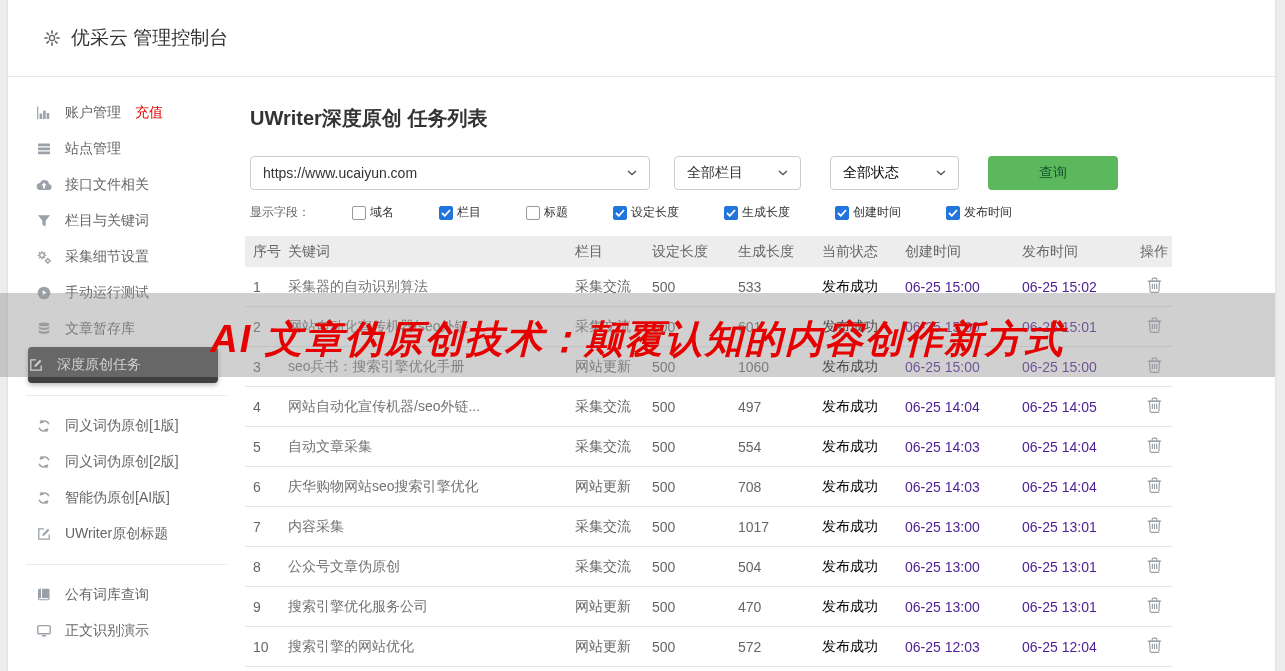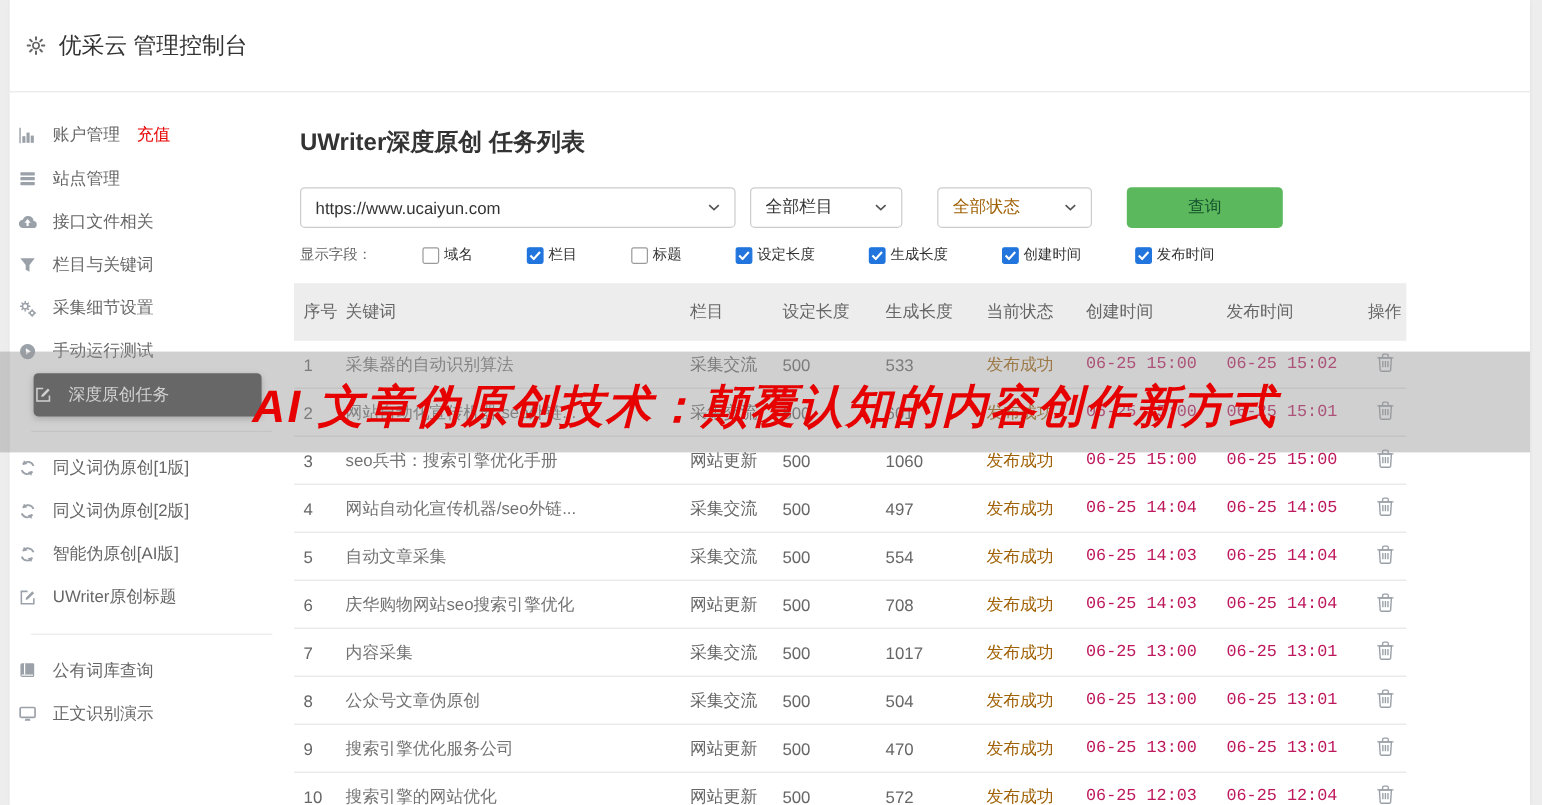--- a/index.html
+++ b/index.html
@@ -9,7 +9,7 @@
         box-shadow:0 0 3px rgba(0,0,0,.10);}
   
   .topbar{height:77px;border-bottom:1px solid #e8e8e8;display:flex;align-items:center;
-          gap:11px;padding-left:14px;box-sizing:border-box;}
+          gap:11px;padding-left:36px;box-sizing:border-box;}
   .topbar .icon{color:#666;}
   .topbar-title{font-size:19px;color:#333;}
   

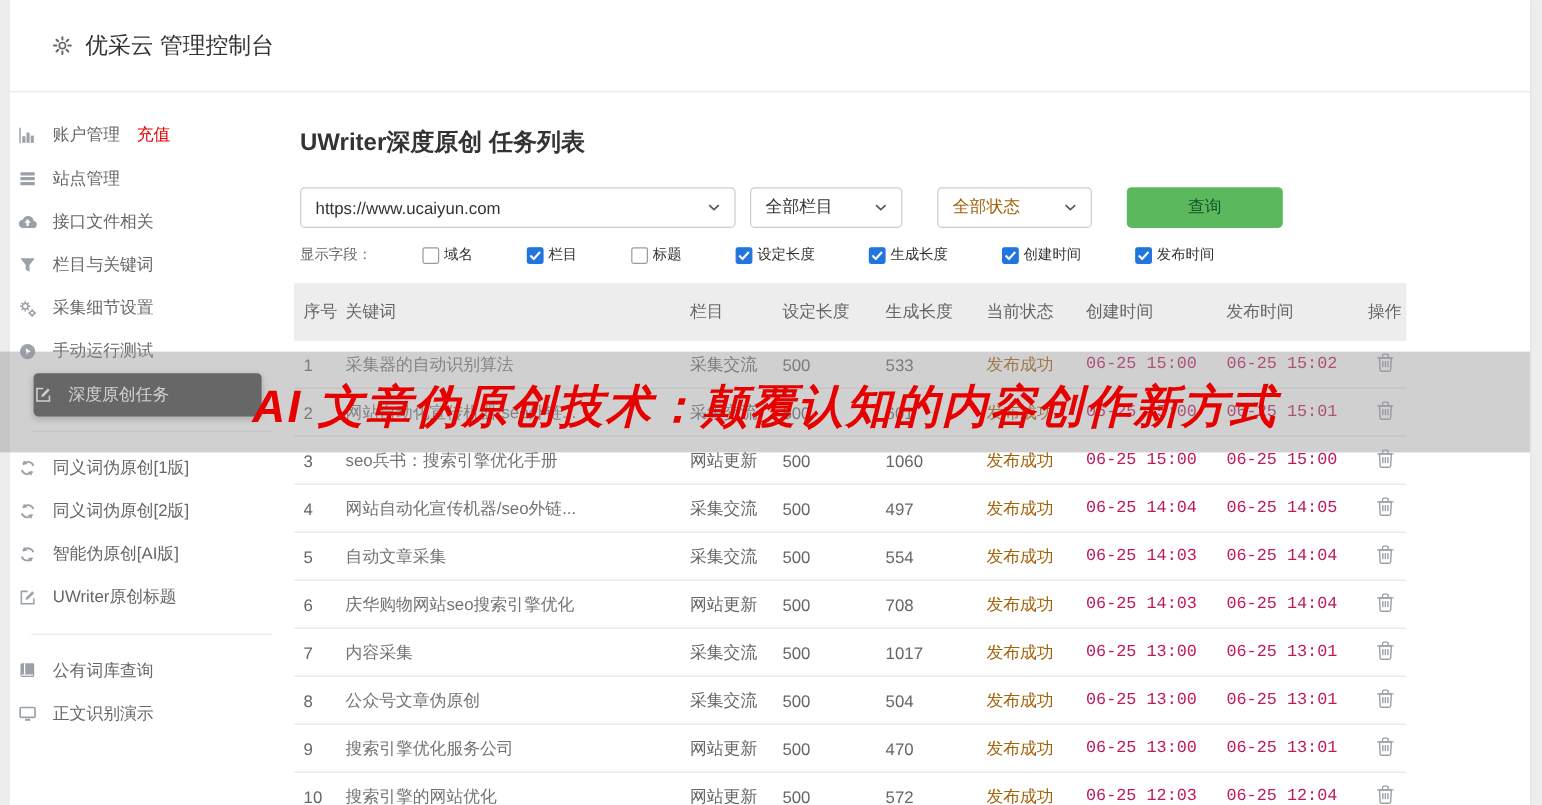--- a/index.html
+++ b/index.html
@@ -15,7 +15,7 @@
   
   .layout{display:flex;height:594px;}
   .sidebar{width:237px;padding-top:18px;box-sizing:border-box;flex-shrink:0;}
-  .nav-item{display:flex;align-items:center;gap:13px;height:36px;padding-left:7px;
+  .nav-item{display:flex;align-items:center;gap:13px;height:36px;padding-left:28px;
             color:#666;font-size:14px;cursor:pointer;box-sizing:border-box;}
   .nav-item .icon{color:#9ba1a9;}
   .nav-item.active{background:#404040;color:#fff;border-radius:4px;margin-left:20px;

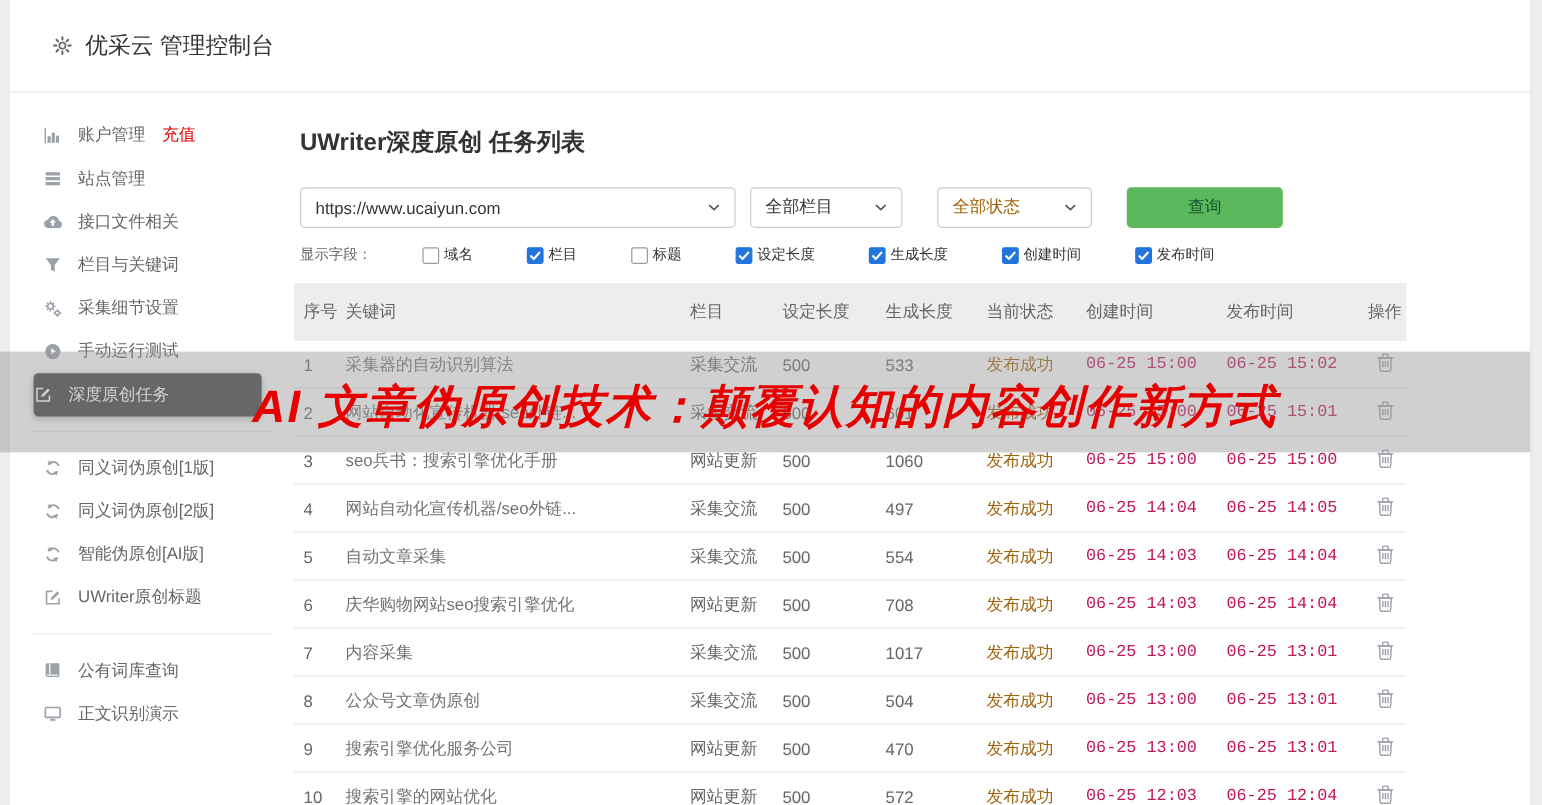--- a/index.html
+++ b/index.html
@@ -30,7 +30,7 @@
   .select{height:34px;border:1px solid #ccc;border-radius:4px;display:flex;align-items:center;
           justify-content:space-between;padding:0 12px;font-size:14px;color:#333;background:#fff;
           box-sizing:border-box;cursor:pointer;}
-  .select.site{width:363px;margin-right:12px;}
+  .select.site{width:400px;margin-right:24px;}
   .select.col{width:127px;margin-right:29px;}
   .select.status{width:129px;margin-right:29px;}
   .btn-query{width:130px;height:34px;background:#5cb85c;color:#14532d;border:none;border-radius:4px;

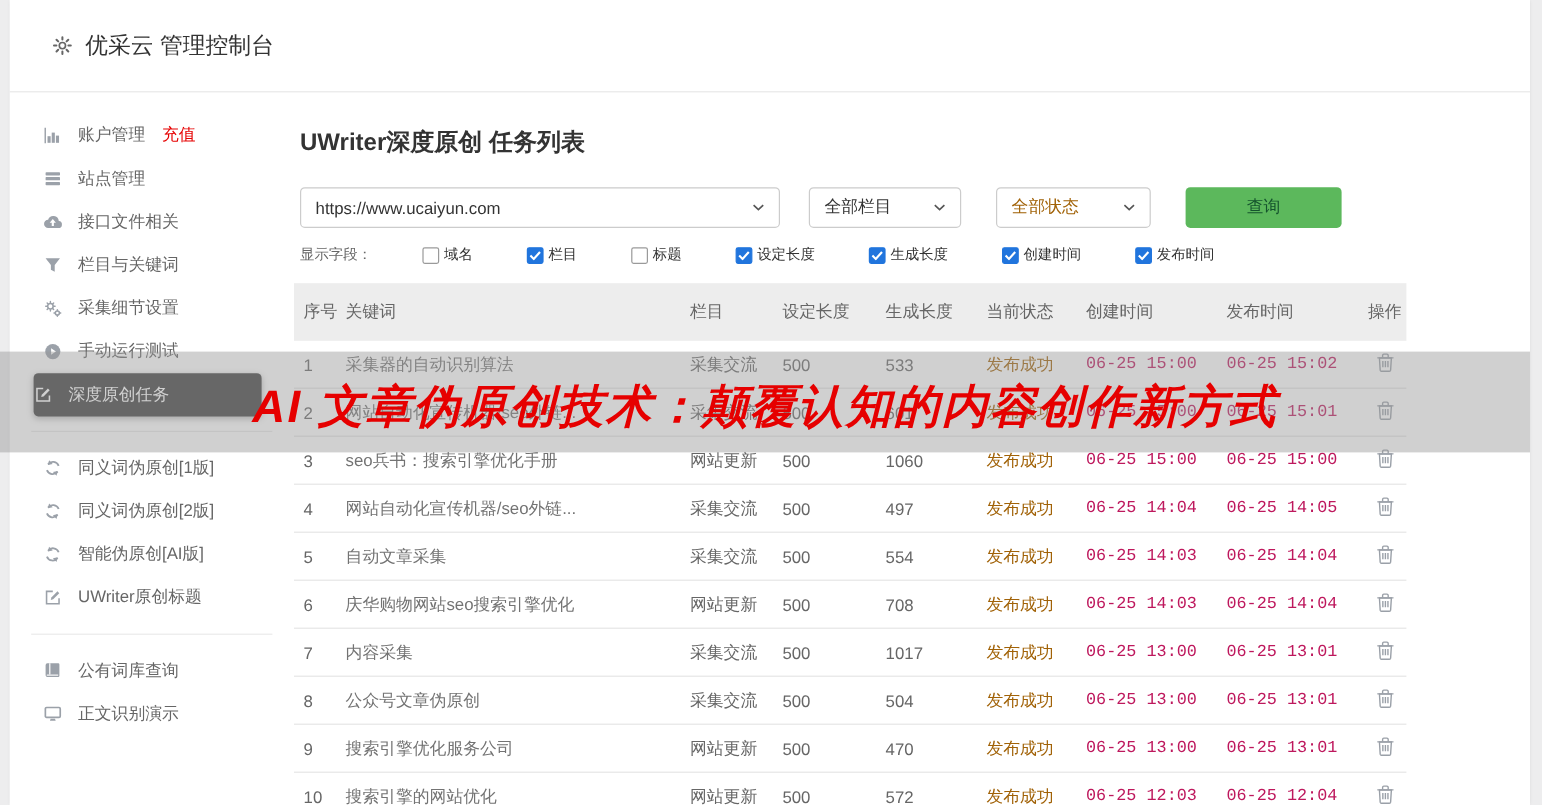--- a/index.html
+++ b/index.html
@@ -50,7 +50,7 @@
   .t-cell{padding-left:5px;white-space:nowrap;overflow:hidden;}
   .t-cell.first{padding-left:8px;}
   .keyword{color:#737373;}
-  .status{color:#a16207;}
+  .status{color:#000000;}
   .time{color:#be185d;font-family:Liberation Mono, monospace;}
   .trash-btn{background:none;border:none;color:#9aa0a8;cursor:pointer;padding:0;margin-left:6px;
              width:17px;height:18px;display:inline-flex;}

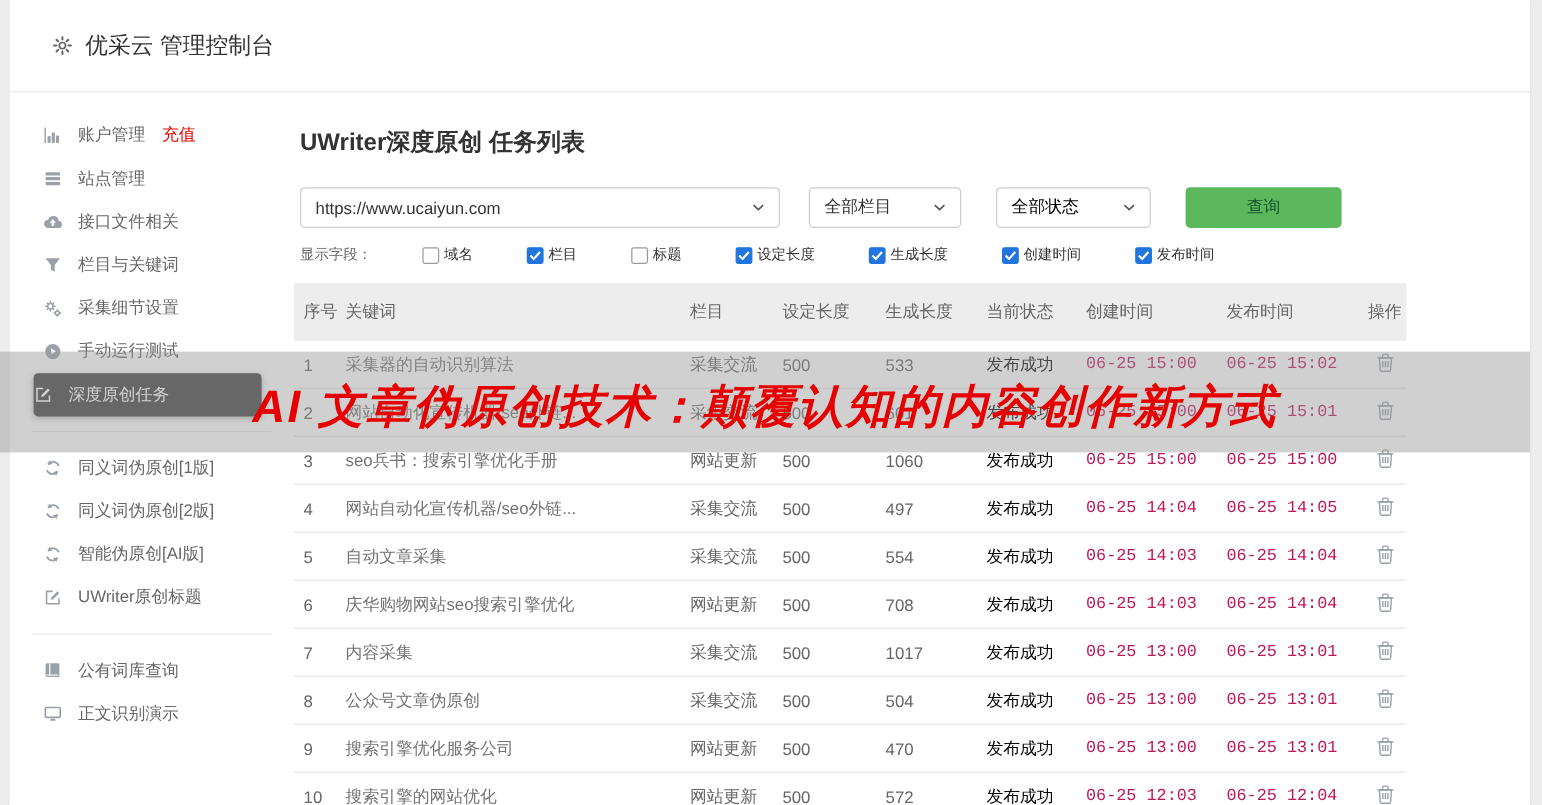--- a/index.html
+++ b/index.html
@@ -46,7 +46,7 @@
   .table{margin-top:15px;width:927px;margin-left:-5px;}
   .t-row{display:grid;grid-template-columns:38px 287px 77px 86px 84px 83px 117px 118px 1fr;
          align-items:center;height:39px;border-bottom:1px solid #e5e5e5;font-size:14px;color:#666;}
-  .t-head{background:#ededed;height:48px;border-bottom:none;}
+  .t-head{background:#ededed;height:31px;border-bottom:none;}
   .t-cell{padding-left:5px;white-space:nowrap;overflow:hidden;}
   .t-cell.first{padding-left:8px;}
   .keyword{color:#737373;}

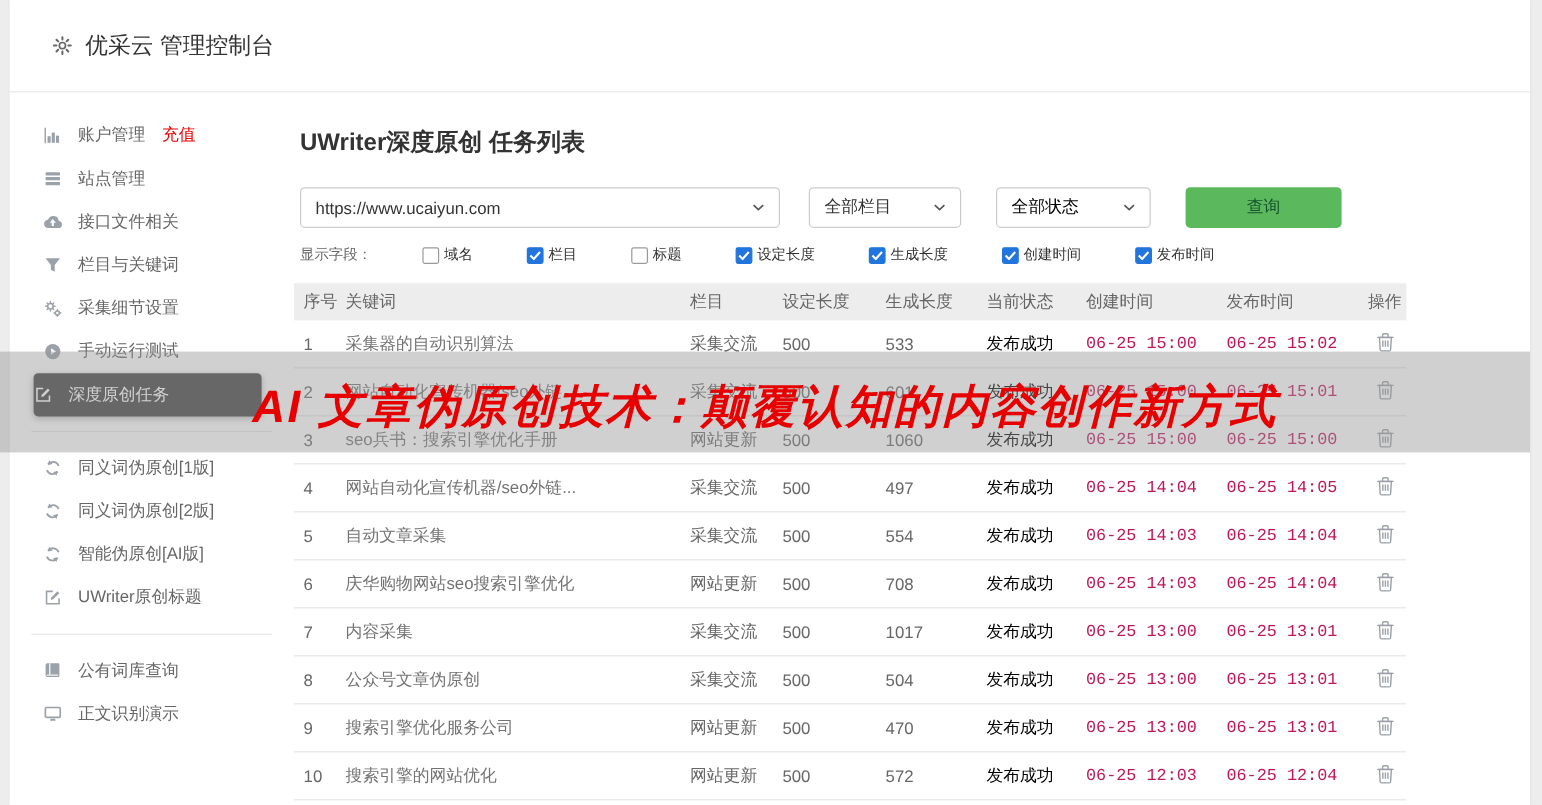--- a/index.html
+++ b/index.html
@@ -51,7 +51,7 @@
   .t-cell.first{padding-left:8px;}
   .keyword{color:#737373;}
   .status{color:#000000;}
-  .time{color:#be185d;font-family:Liberation Mono, monospace;}
+  .time{color:#4c1d95;}
   .trash-btn{background:none;border:none;color:#9aa0a8;cursor:pointer;padding:0;margin-left:6px;
              width:17px;height:18px;display:inline-flex;}
   .trash-btn svg{width:100%;height:100%;}

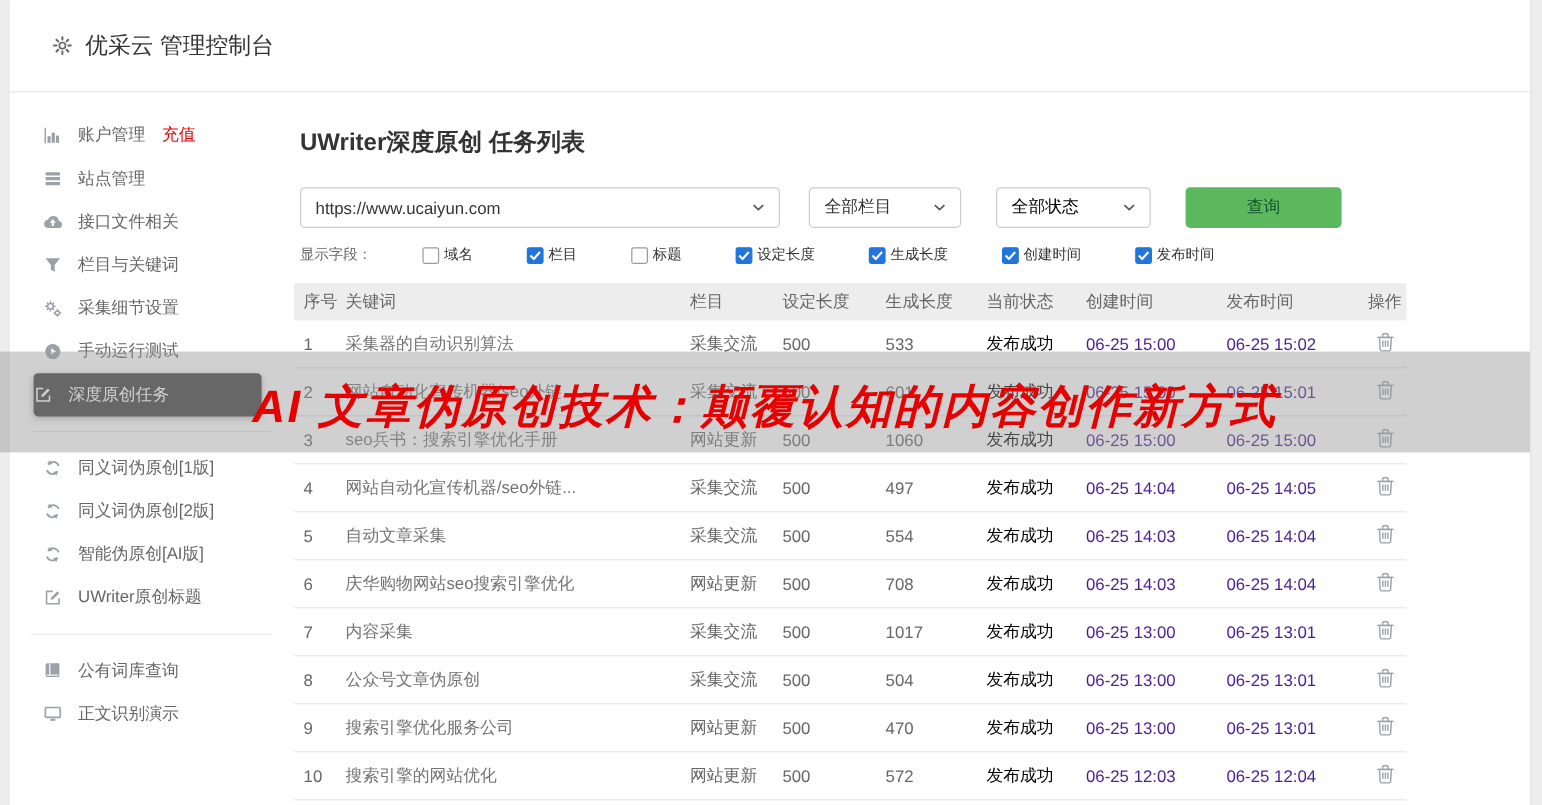--- a/index.html
+++ b/index.html
@@ -154,6 +154,18 @@
             </span>
             <span>手动运行测试</span>
           </div>
+          <div class="nav-item">
+            <span class="icon">
+              <svg viewBox="0 0 16 16">
+                <g fill="currentColor">
+                  <ellipse cx="8" cy="3.4" rx="5.3" ry="1.9"></ellipse>
+                  <path d="M2.7 5.4c1 .9 3 1.4 5.3 1.4s4.3-.5 5.3-1.4v2.2c-1 .9-3 1.4-5.3 1.4S3.7 8.5 2.7 7.6z"></path>
+                  <path d="M2.7 9.2c1 .9 3 1.4 5.3 1.4s4.3-.5 5.3-1.4v2.2c-1 .9-3 1.4-5.3 1.4s-4.3-.5-5.3-1.4z"></path>
+                </g>
+              </svg>
+            </span>
+            <span>文章暂存库</span>
+          </div>
           <div class="nav-item active">
             <span class="icon">
               <svg viewBox="0 0 16 16">

